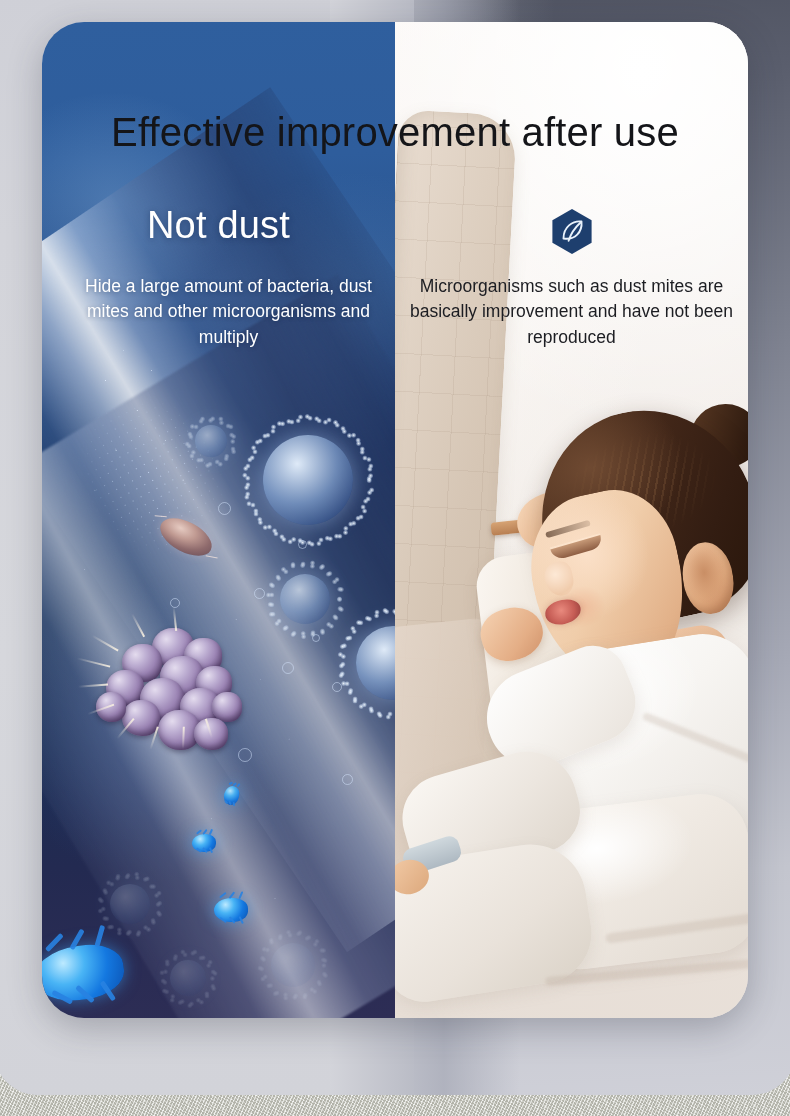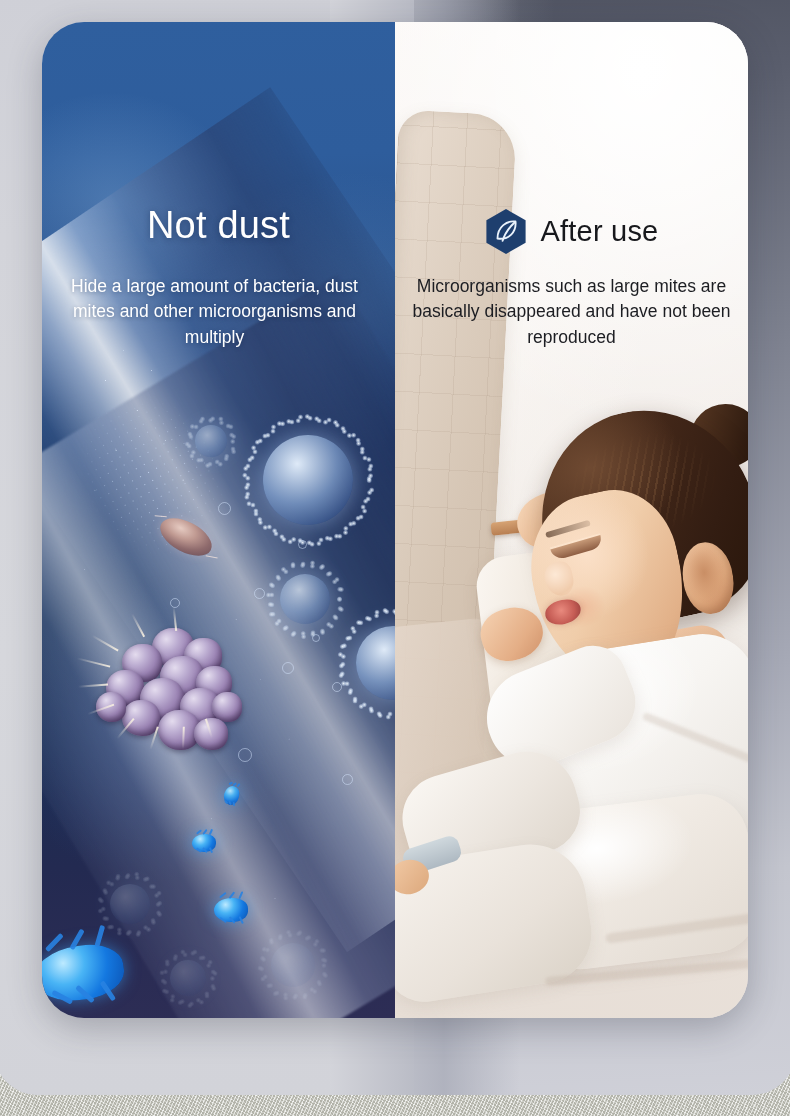--- a/index.html
+++ b/index.html
@@ -899,6 +899,7 @@
       <div class="crease" style="left:244px;top:712px;width:120px;height:8px;transform:rotate(22deg);"></div>
     </div>
 
+    <div class="title">Effective improvement after use</div>
 
     <div class="cols">
 

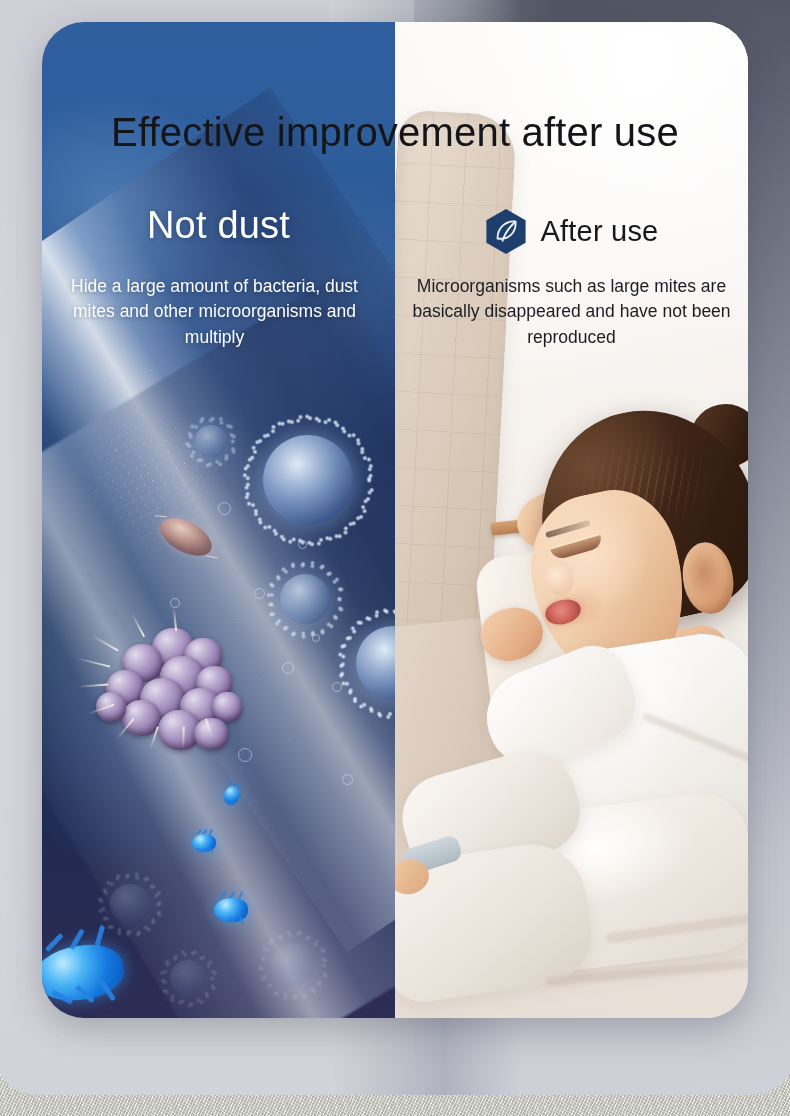--- a/index.html
+++ b/index.html
@@ -915,7 +915,6 @@
             <path d="M12.5 30.5 C12.5 18.5 22 12.5 30.5 13.5 C31.5 24 24 32.5 12.5 30.5 Z" fill="none" stroke="#e9f2fb" stroke-width="1.9" stroke-linejoin="round"></path>
             <path d="M29.8 14.2 C24 19.5 19.8 25.5 17.6 32.8" fill="none" stroke="#e9f2fb" stroke-width="1.9" stroke-linecap="round"></path>
           </svg>
-          <div class="heading-right">After use</div>
         </div>
         <div class="body-right">Microorganisms such as large mites are basically disappeared and have not been reproduced</div>
       </div>

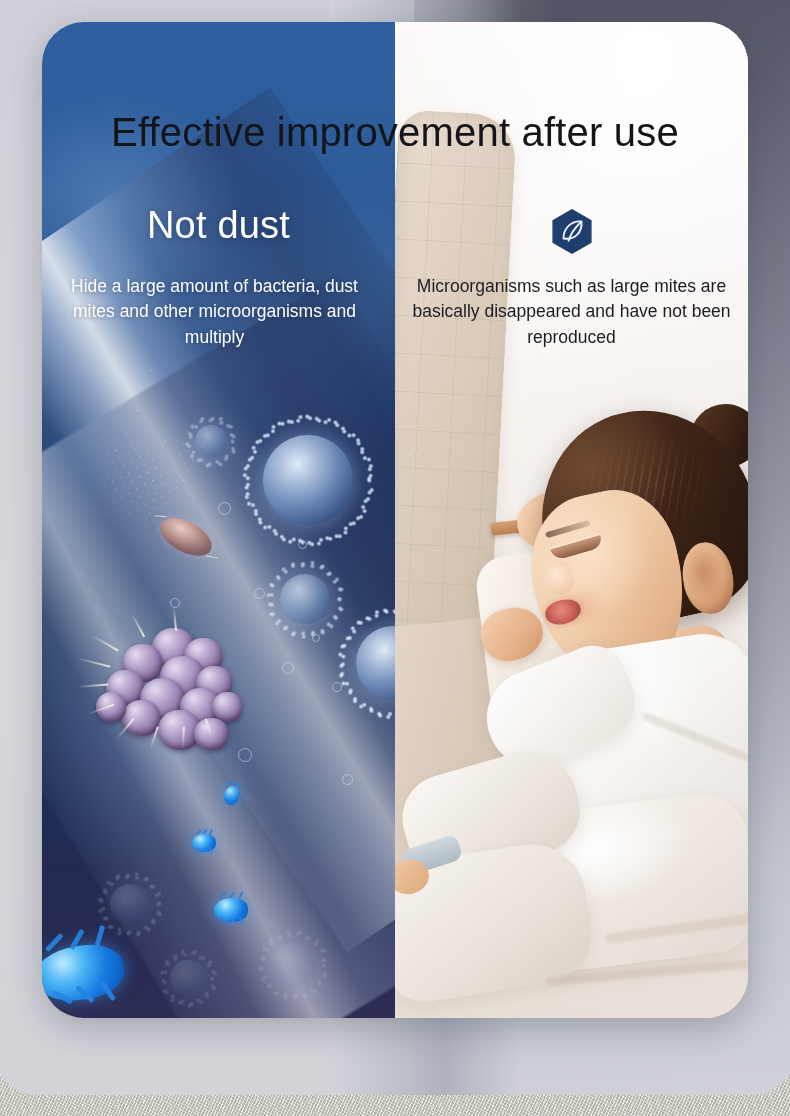--- a/index.html
+++ b/index.html
@@ -405,7 +405,7 @@
     text-shadow:0 1px 6px rgba(10,25,60,.35);
   }
   .body-left{
-    position:absolute; left:14px; top:252px; width:317px; text-align:center;
+    position:absolute; left:28px; top:252px; width:317px; text-align:center;
     color:#fff; font-size:17.5px; line-height:1.45;
     text-shadow:0 1px 4px rgba(10,25,60,.35);
   }

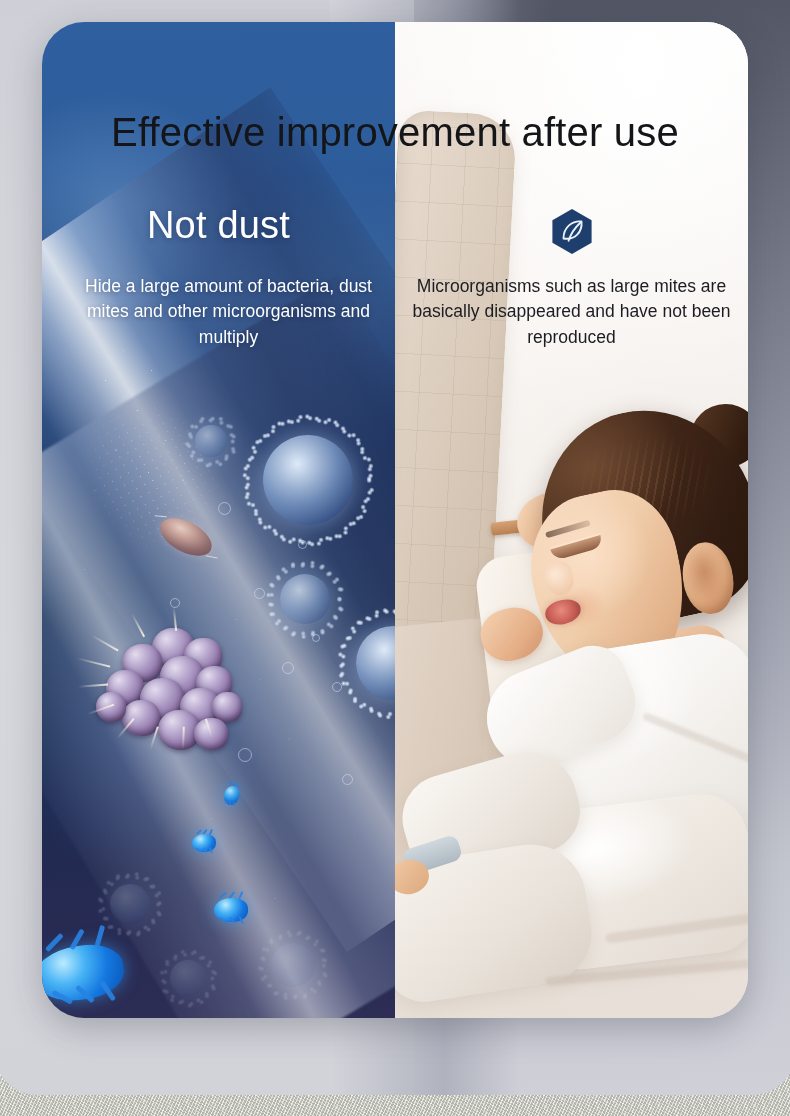--- a/index.html
+++ b/index.html
@@ -916,7 +916,7 @@
             <path d="M29.8 14.2 C24 19.5 19.8 25.5 17.6 32.8" fill="none" stroke="#e9f2fb" stroke-width="1.9" stroke-linecap="round"></path>
           </svg>
         </div>
-        <div class="body-right">Microorganisms such as large mites are basically disappeared and have not been reproduced</div>
+        <div class="body-right">Microorganisms such as dust mites are basically improvement and have not been reproduced</div>
       </div>
 
     </div>

